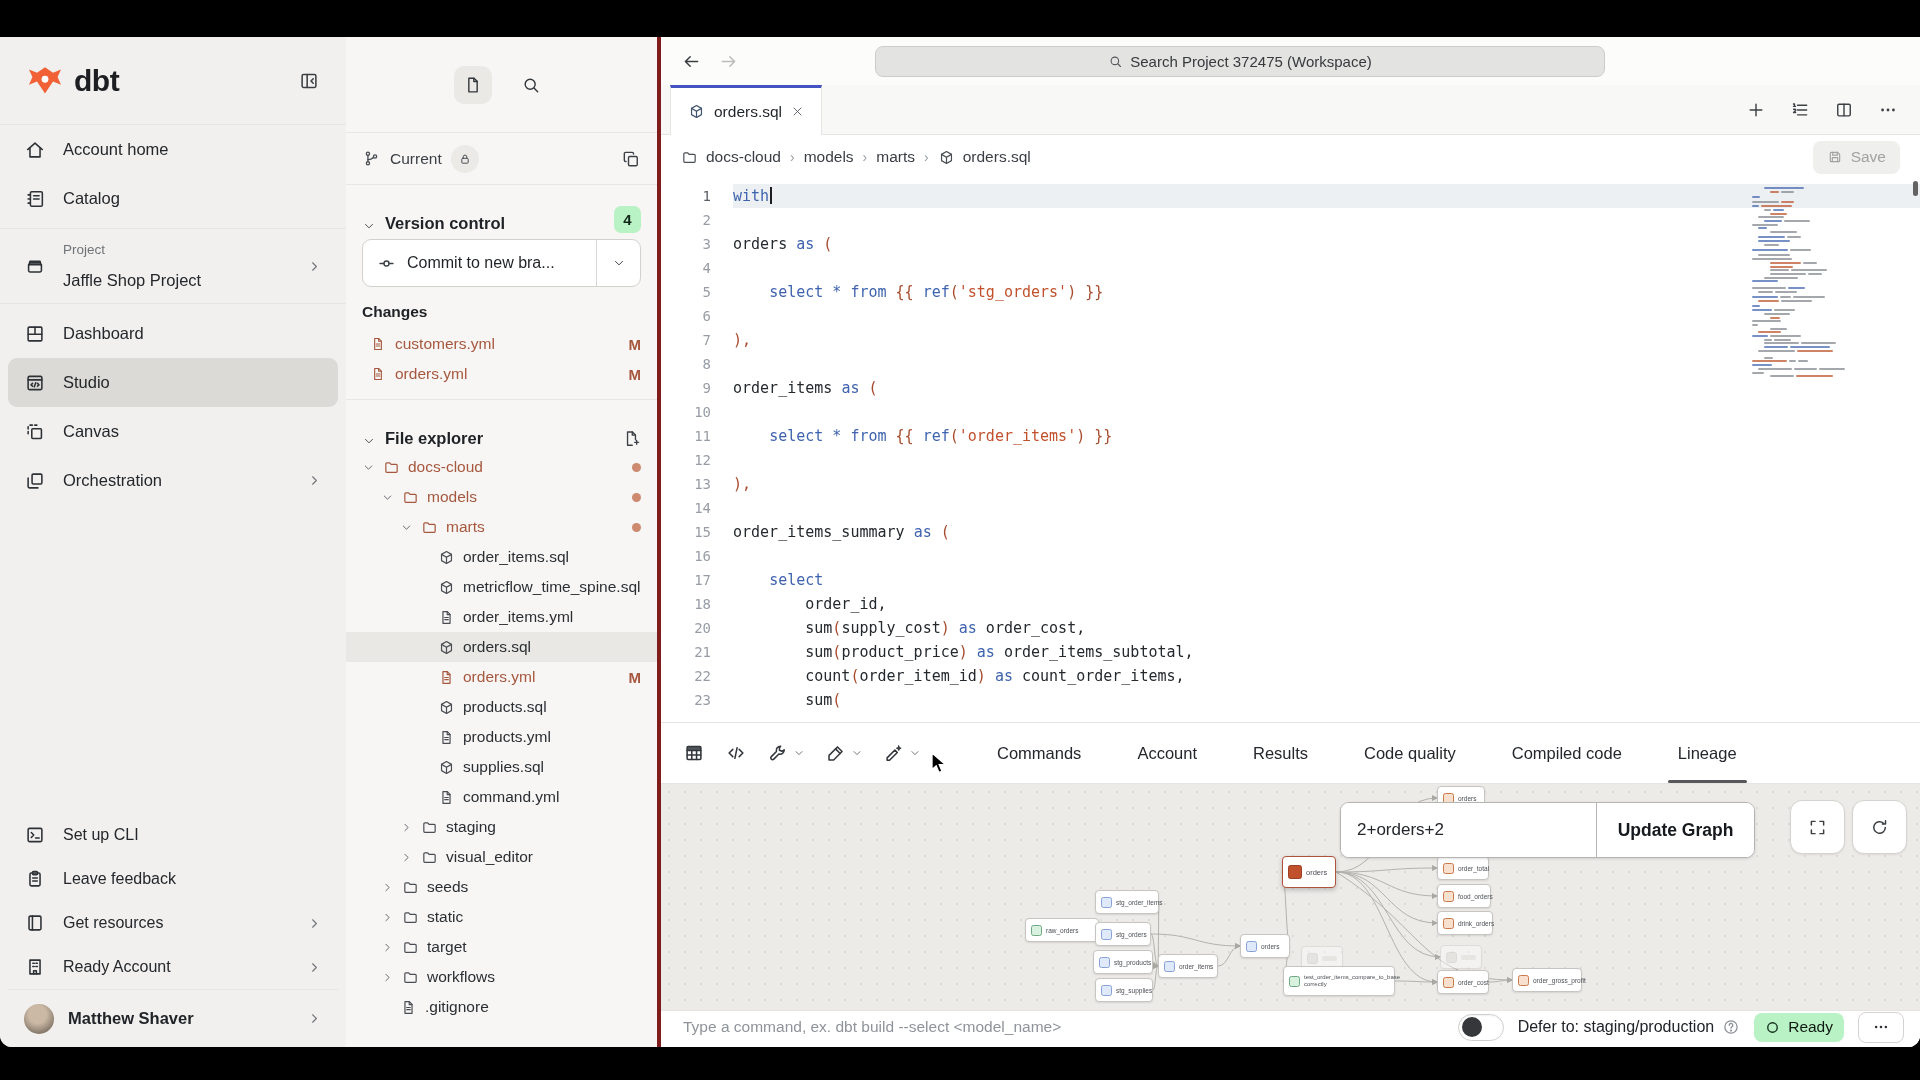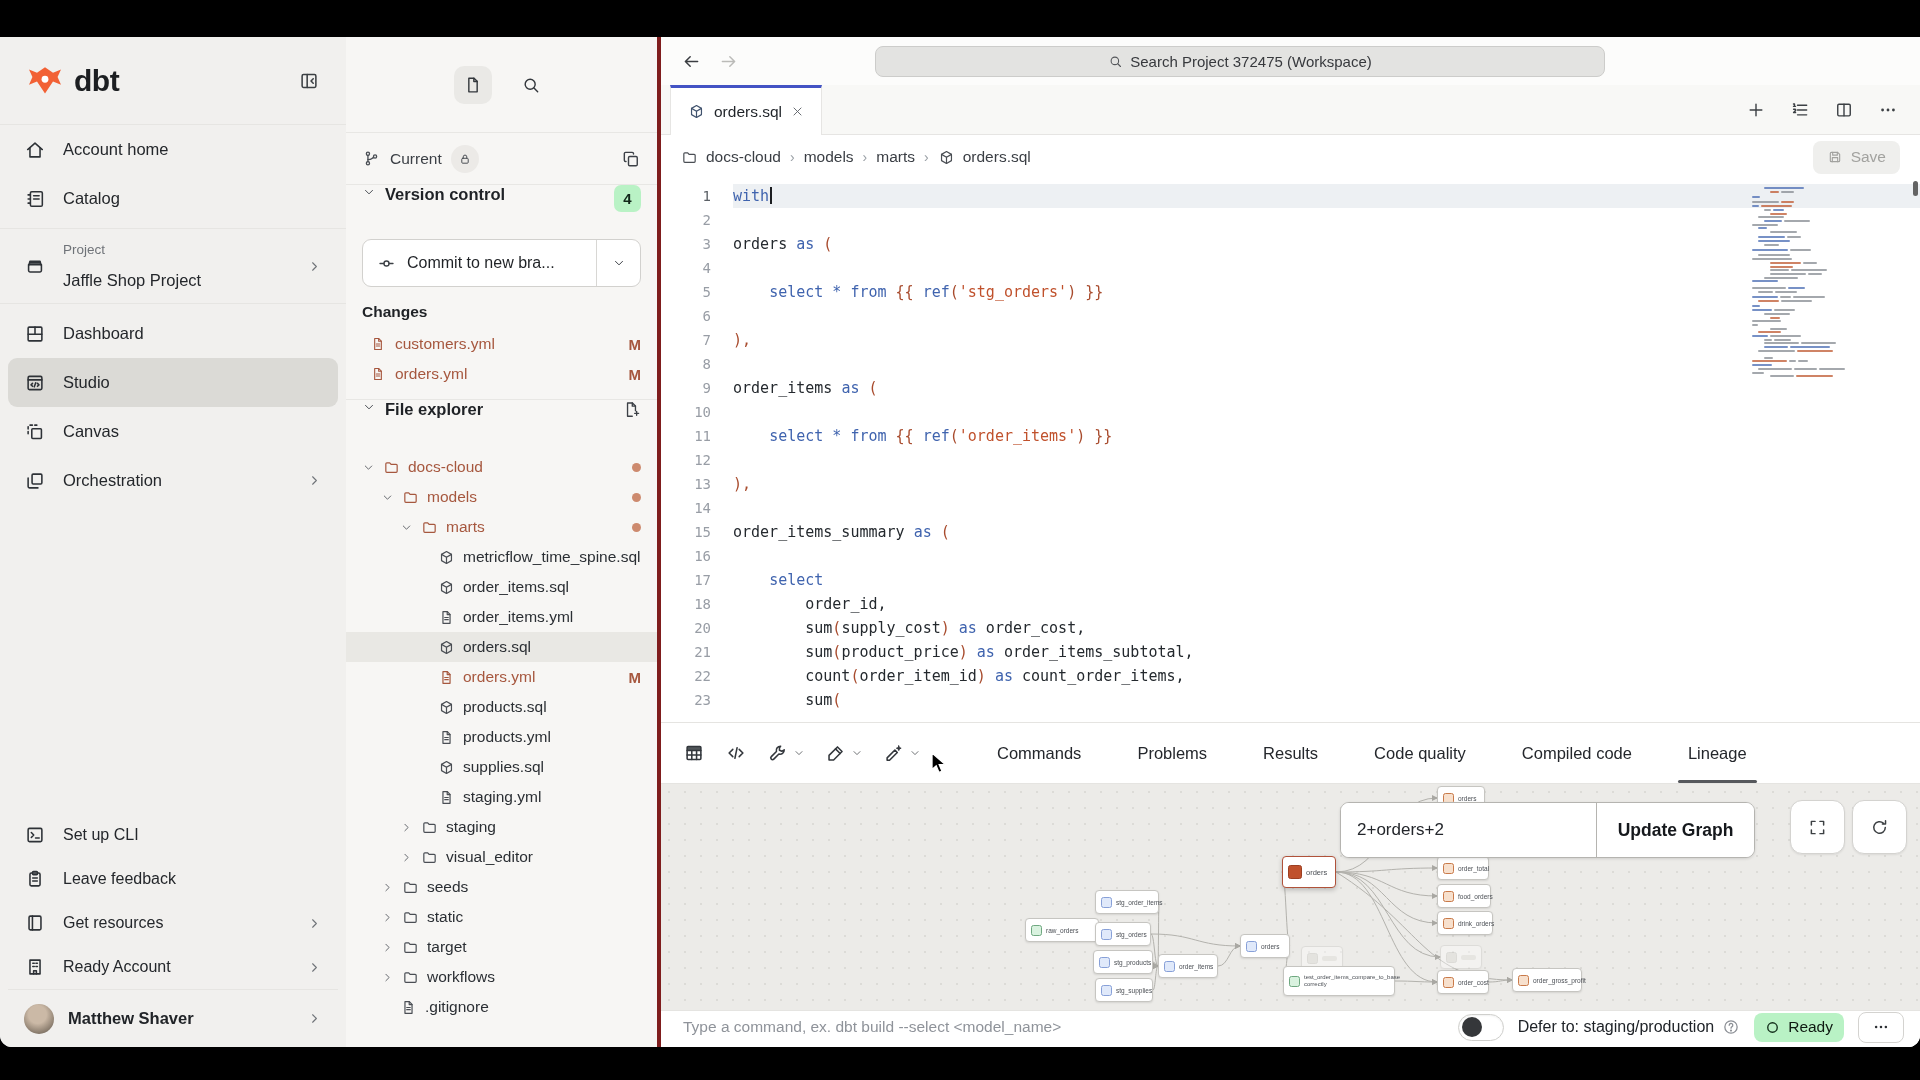--- a/index.html
+++ b/index.html
@@ -50,7 +50,7 @@
                align-items:center; justify-content:center; color:#4a4e54; }
   .lock-chip .ic { width:14px; height:14px; }
   .ex-current .copy { margin-left:auto; width:20px; height:20px; color:#3c4046; cursor:pointer; }
-  .sec-head { height:48px; display:flex; align-items:flex-start; gap:9px; padding:0 16px;
+  .sec-head { height:48px; display:flex; align-items:flex-end; gap:9px; padding:0 16px;
               font-weight:bold; font-size:16.5px; color:#1f2226; }
   .sec-head .ic { width:14px; height:14px; color:#4a4e54; }
   .badge-green { margin-left:auto; min-width:27px; height:27px; border-radius:7px;

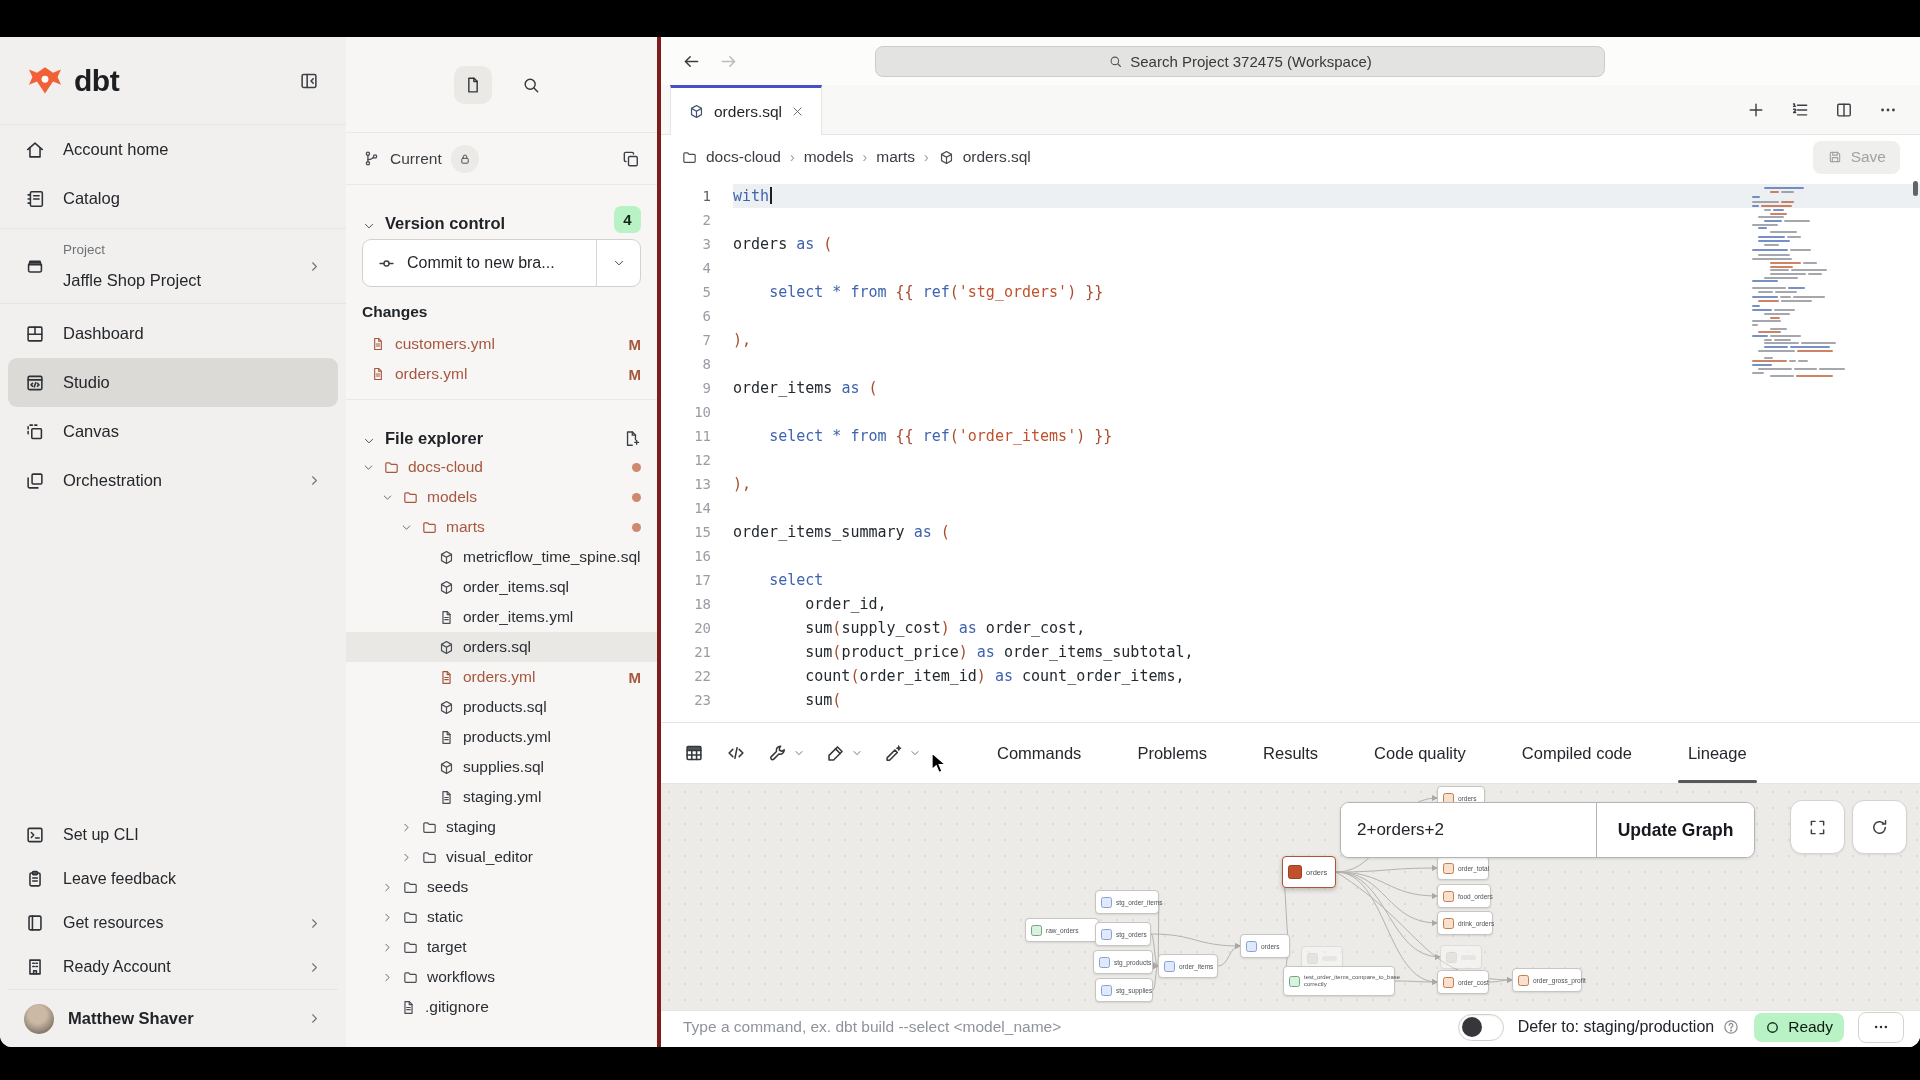--- a/index.html
+++ b/index.html
@@ -535,7 +535,7 @@
                   <path d="M5 7.6l7 4 7-4M12 11.6v8.8"></path>
                 </svg>
               </span>
-              <span>metricflow_time_spine.sql</span>
+              <span>order_items.sql</span>
             </div>
             <div class="tree-row" style="padding-left: 92px;">
               <span class="ficon">
@@ -544,7 +544,7 @@
                   <path d="M5 7.6l7 4 7-4M12 11.6v8.8"></path>
                 </svg>
               </span>
-              <span>order_items.sql</span>
+              <span>metricflow_time_spine.sql</span>
             </div>
             <div class="tree-row" style="padding-left: 92px;">
               <span class="ficon">

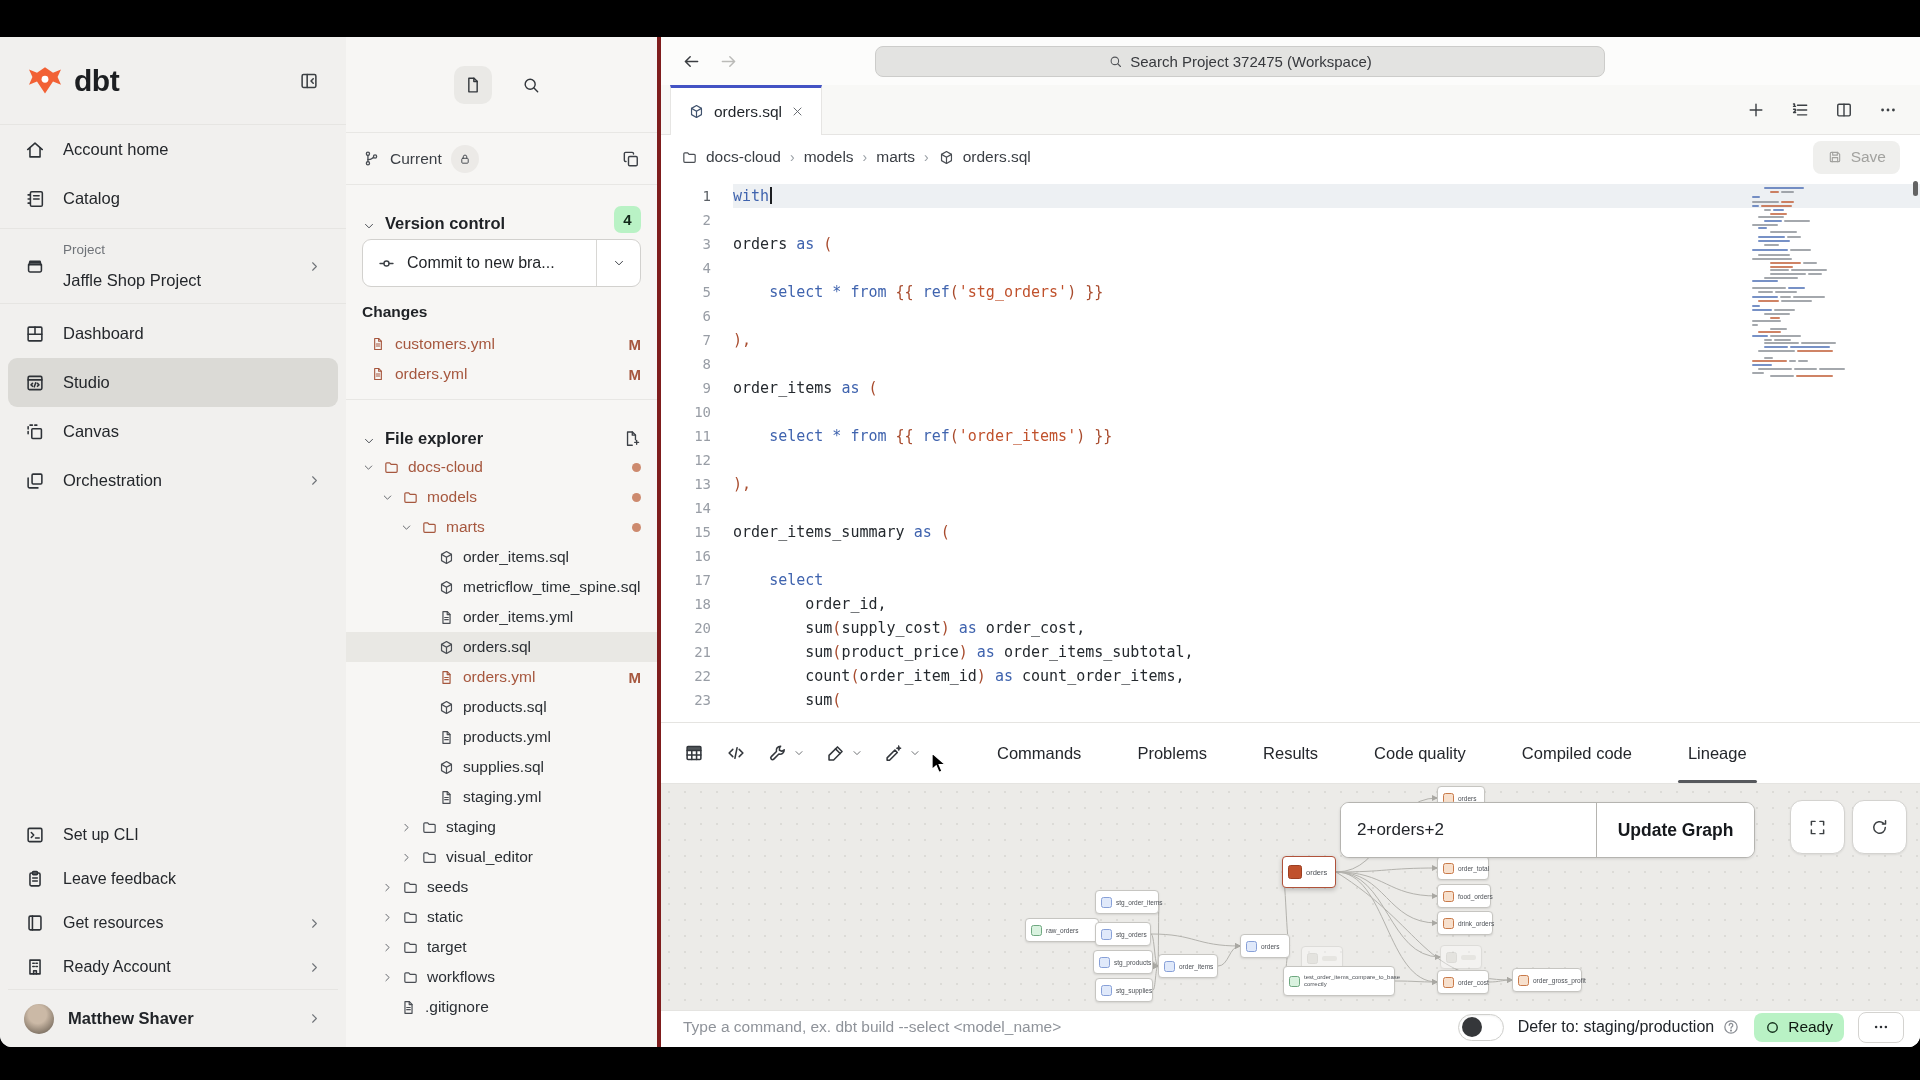--- a/index.html
+++ b/index.html
@@ -1125,7 +1125,7 @@
         </span>
         <div class="ptabs" id="panel-tabs">
             <div class="ptab">Commands</div>
-            <div class="ptab">Problems</div>
+            <div class="ptab">Account</div>
             <div class="ptab">Results</div>
             <div class="ptab">Code quality</div>
             <div class="ptab">Compiled code</div>

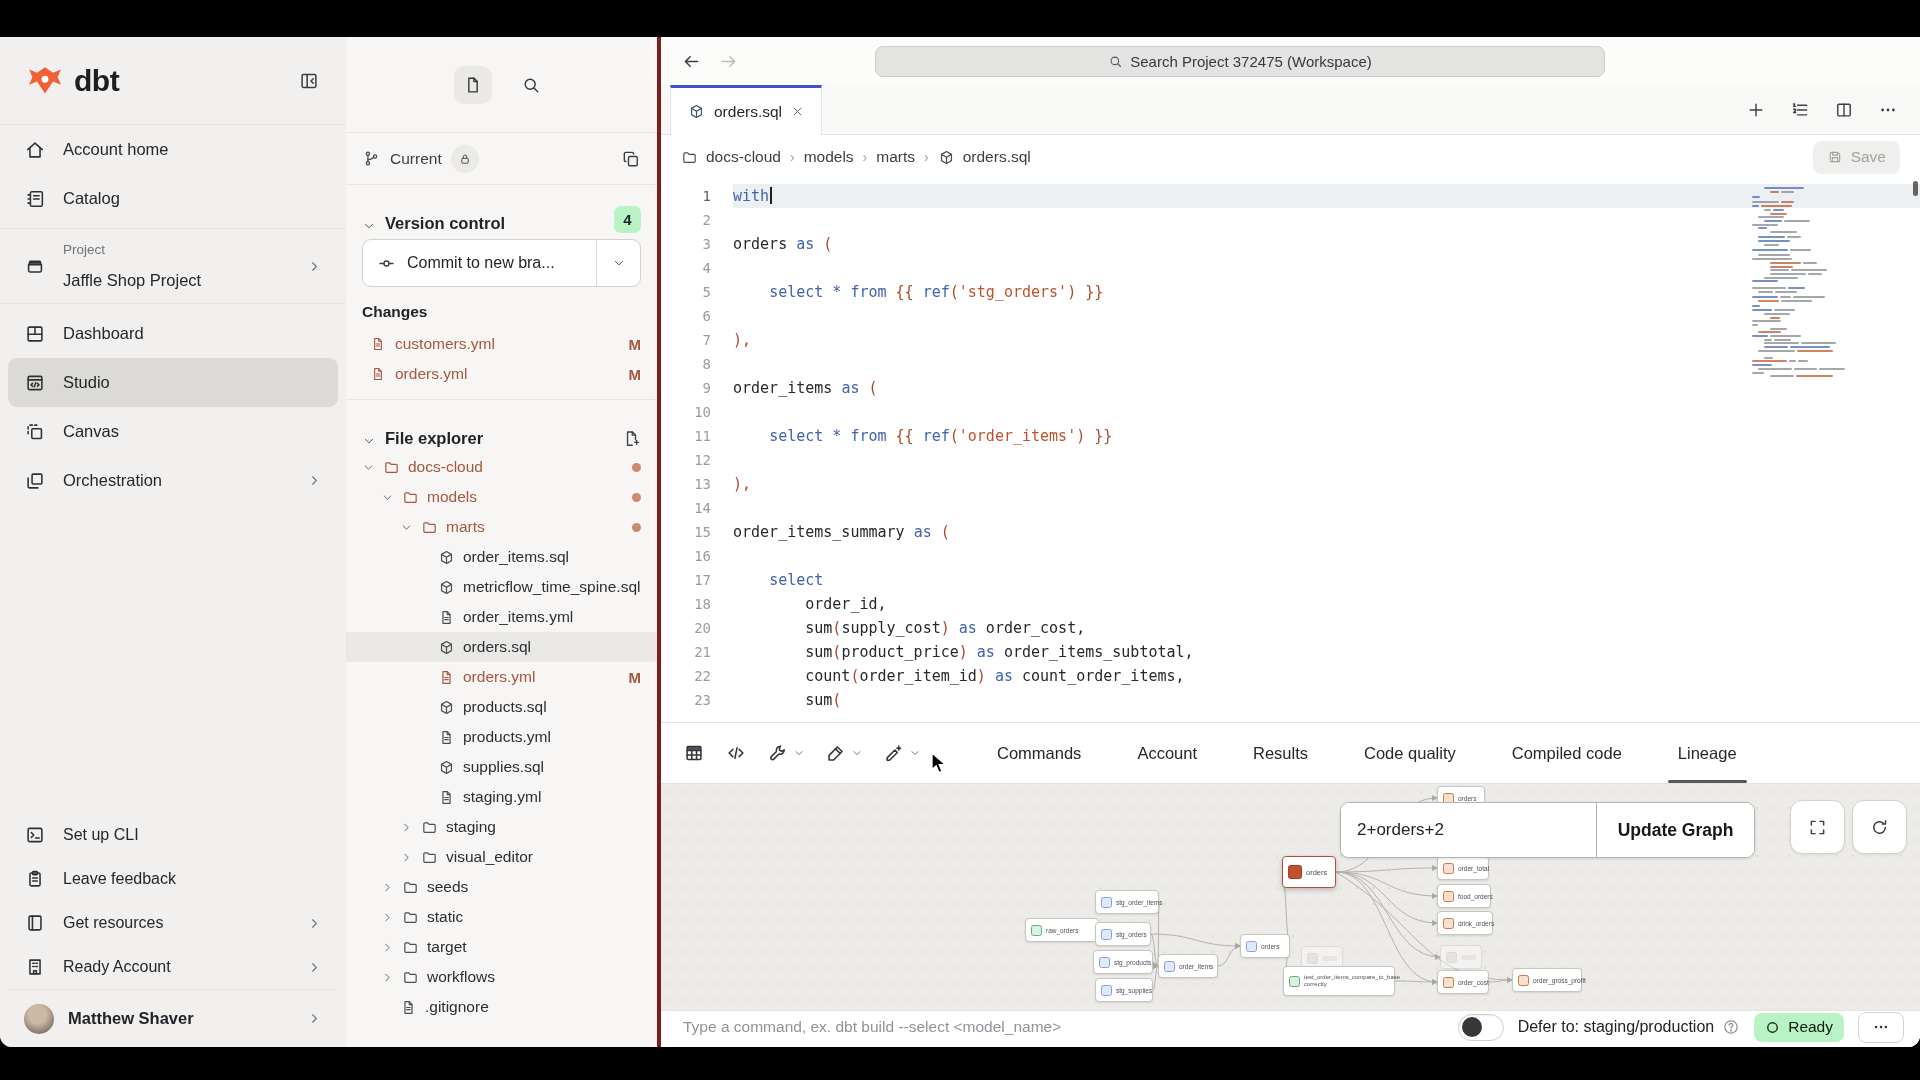--- a/index.html
+++ b/index.html
@@ -612,7 +612,7 @@
                   <path d="M9.5 12h5M9.5 15h5"></path>
                 </svg>
               </span>
-              <span>staging.yml</span>
+              <span>command.yml</span>
             </div>
             <div class="tree-row" style="padding-left: 54px;">
               <span class="tchev">

